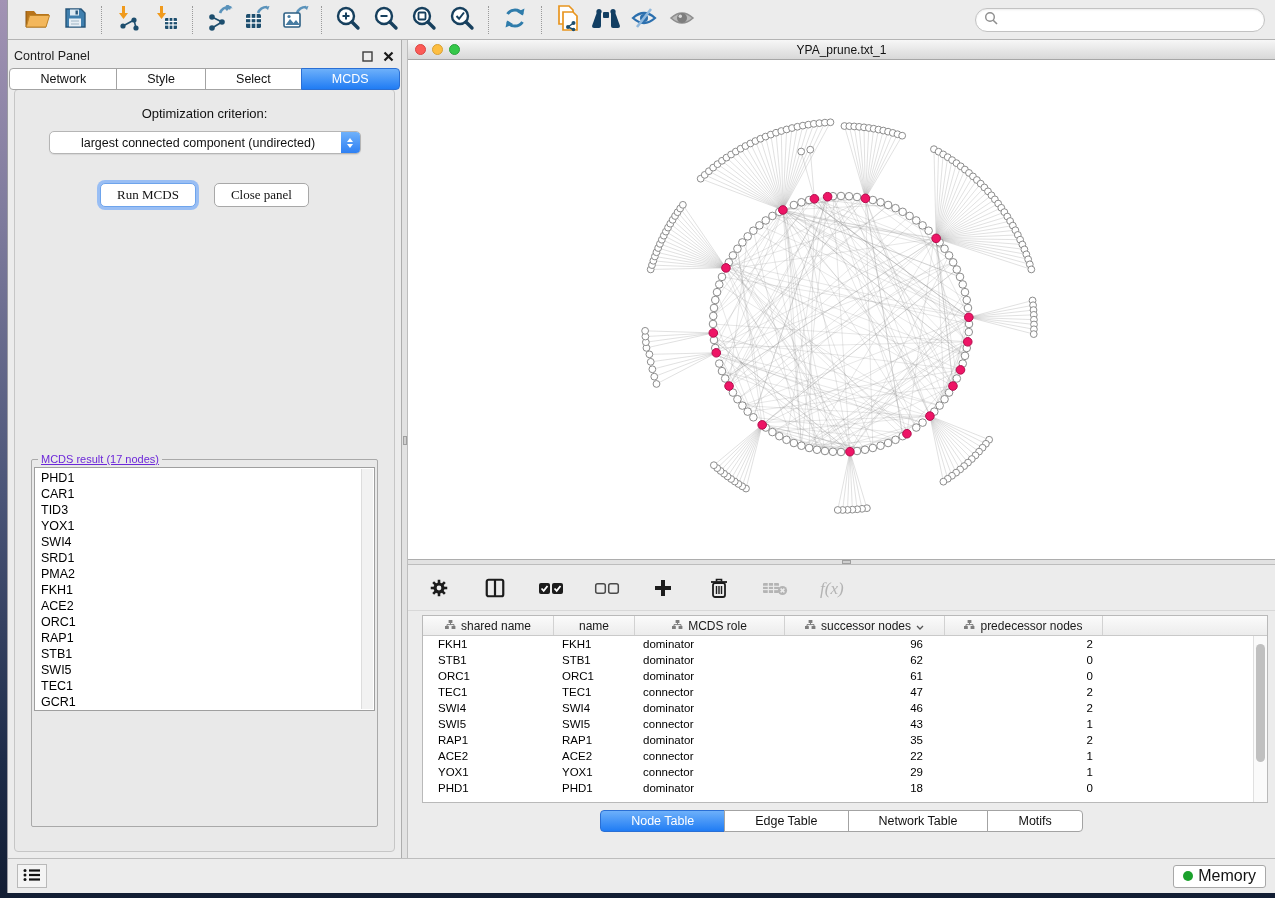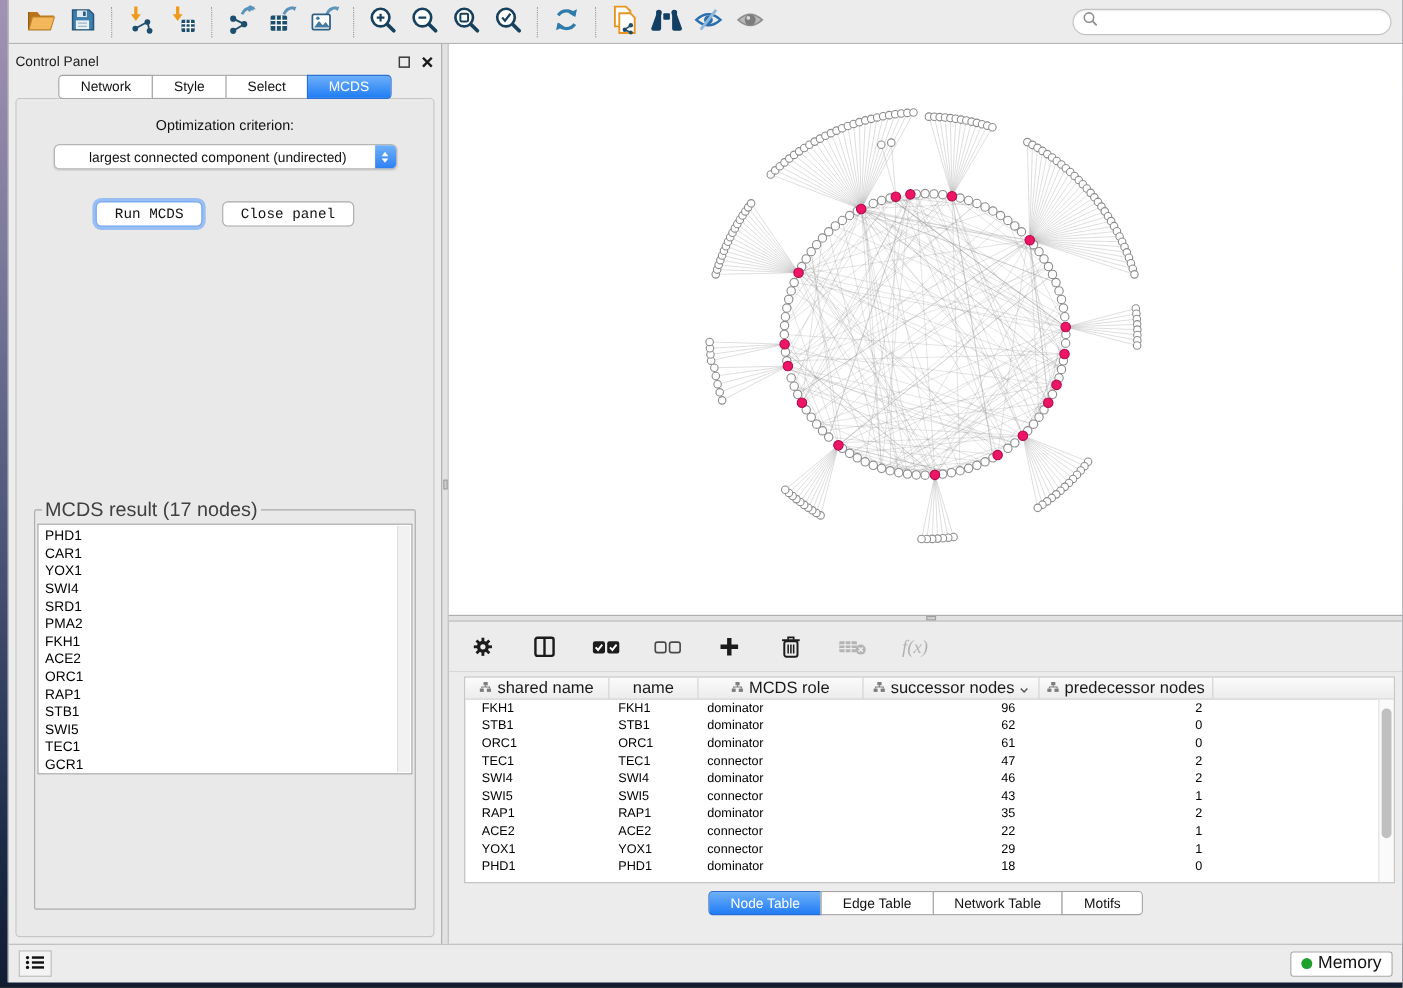--- a/index.html
+++ b/index.html
@@ -373,6 +373,14 @@
     <div class="right-col">
 
       <div class="network-window">
+        <div class="net-titlebar">
+          <span class="net-title">YPA_prune.txt_1</span>
+          <span class="lights">
+            <span class="light red"></span>
+            <span class="light yellow"></span>
+            <span class="light green"></span>
+          </span>
+        </div>
         <div class="net-canvas">
           <svg id="graph" width="868" height="499" viewBox="0 0 868 499">
               <g stroke="#8a8a8a" stroke-opacity="0.3" stroke-width="0.7">

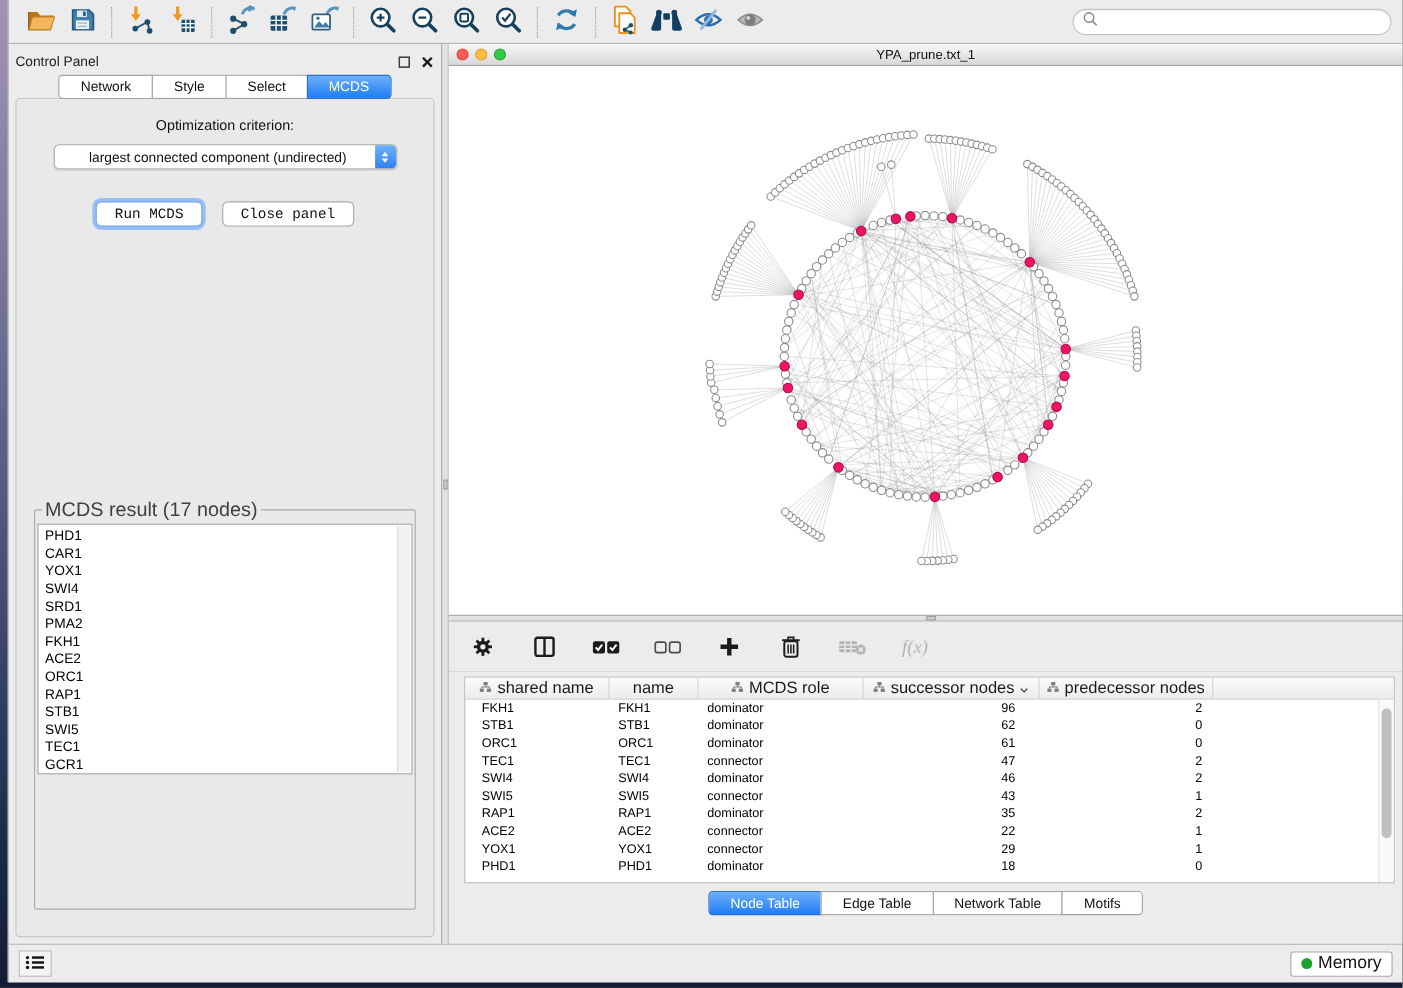--- a/index.html
+++ b/index.html
@@ -38,7 +38,7 @@
   .win-ic { width:13px; height:13px; display:flex; align-items:center; justify-content:center; cursor:pointer; }
 
   .seg-tabs { display:flex; justify-content:center; flex:none; position:relative; z-index:2; }
-  .seg { font-size:12.5px; padding:3px 19px; background:#fff; border:1px solid #a3a3a3;
+  .seg { font-size:12.5px; padding:3px 30px; background:#fff; border:1px solid #a3a3a3;
     margin-left:-1px; color:#111; cursor:pointer; }
   .seg:first-child { border-radius:4px 0 0 4px; margin-left:0; }
   .seg:last-child { border-radius:0 4px 4px 0; }

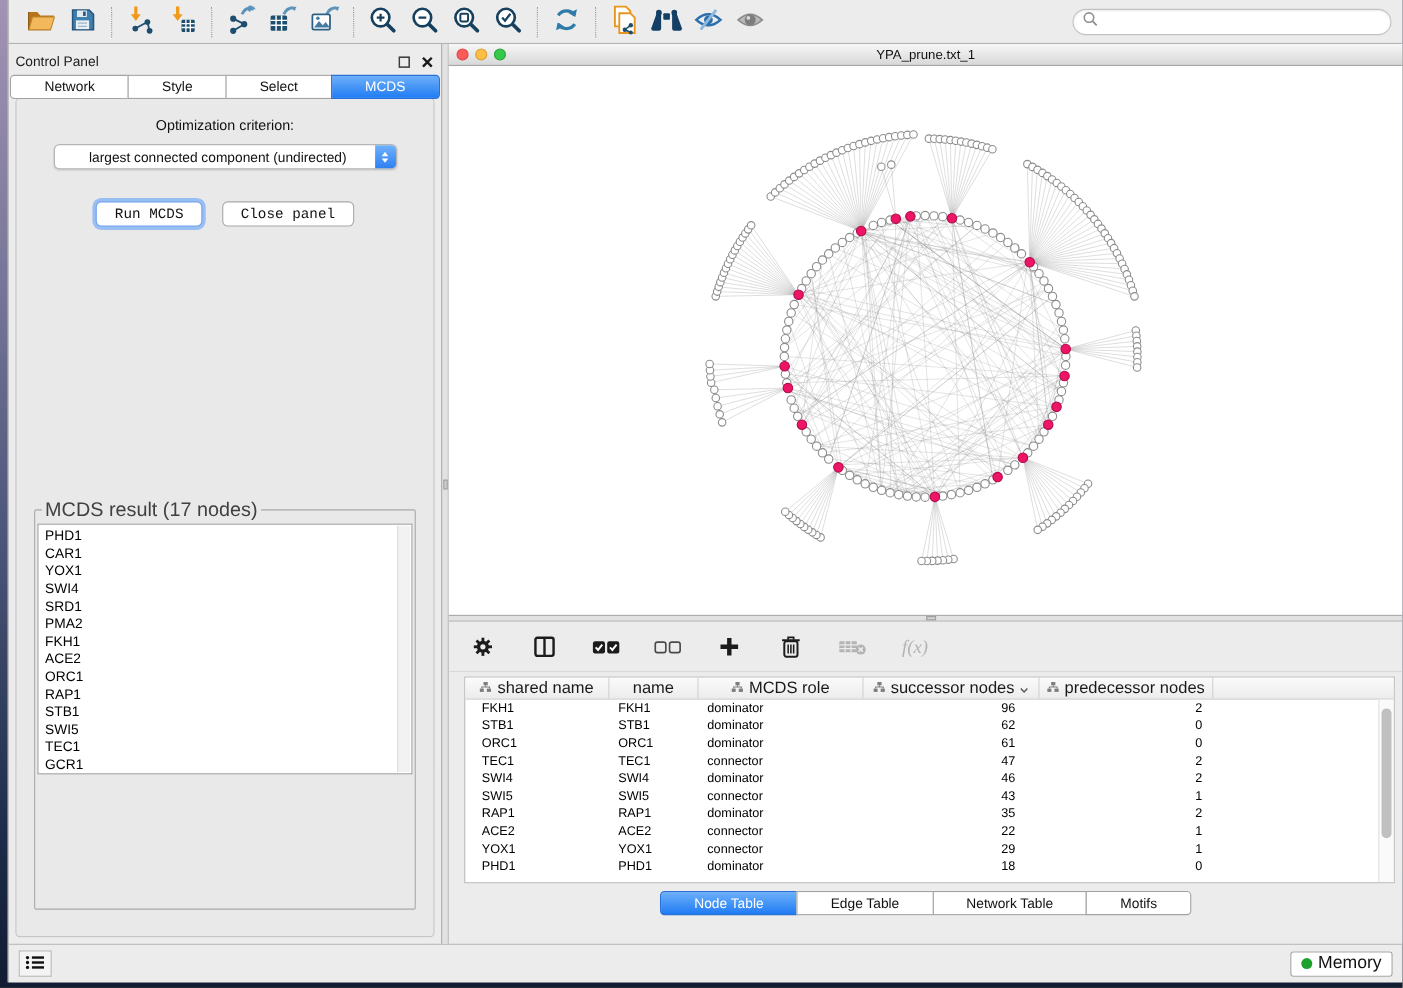--- a/index.html
+++ b/index.html
@@ -61,7 +61,7 @@
     border-top:4.5px solid #fff; }
   .btn-row { display:flex; justify-content:center; gap:18px; margin-top:13px; flex:none; }
   .mac-btn { font-size:13px; padding:3px 16px; background:#fff; border:1px solid #a8a8a8;
-    border-radius:5px; color:#111; cursor:pointer; font-family:Liberation Mono, monospace; }
+    border-radius:5px; color:#111; cursor:pointer; font-family:Liberation Serif, serif; }
   .mac-btn.focused { box-shadow:0 0 0 3px rgba(110,168,250,.65); border-color:#6ea4ec; }
 
   .mcds-fieldset { flex:none; margin:auto 8px 12px 8px; border:1px solid #a9a9a9;

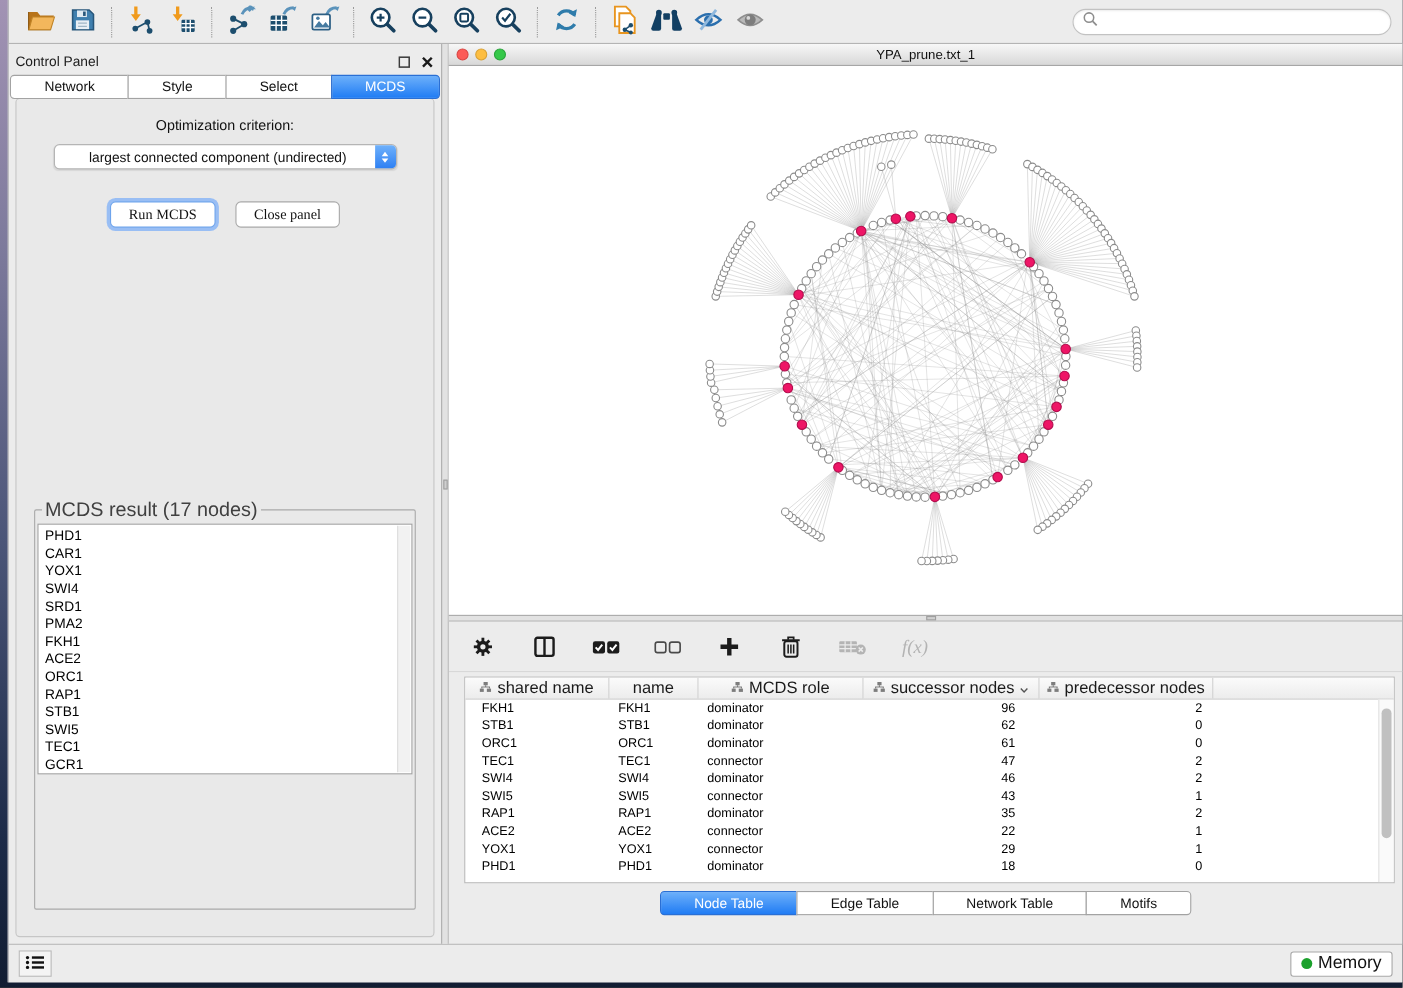--- a/index.html
+++ b/index.html
@@ -66,7 +66,7 @@
 
   .mcds-fieldset { flex:none; margin:auto 8px 12px 8px; border:1px solid #a9a9a9;
     height:374px; padding:2px; display:flex; flex-direction:column; border-radius:2px; }
-  .mcds-fieldset legend { font-size:18px; padding:0 3px; margin-left:4px; color:#404040; }
+  .mcds-fieldset legend { font-size:11px; padding:0 3px; margin-left:4px; color:#6d28d9;text-decoration:underline; }
   .mcds-list { flex:1; background:#fff; border:1px solid #9f9f9f; position:relative;
     overflow:hidden; padding:2px 0 0 6px; }
   .mcds-item { font-size:12.5px; line-height:16px; color:#000; }

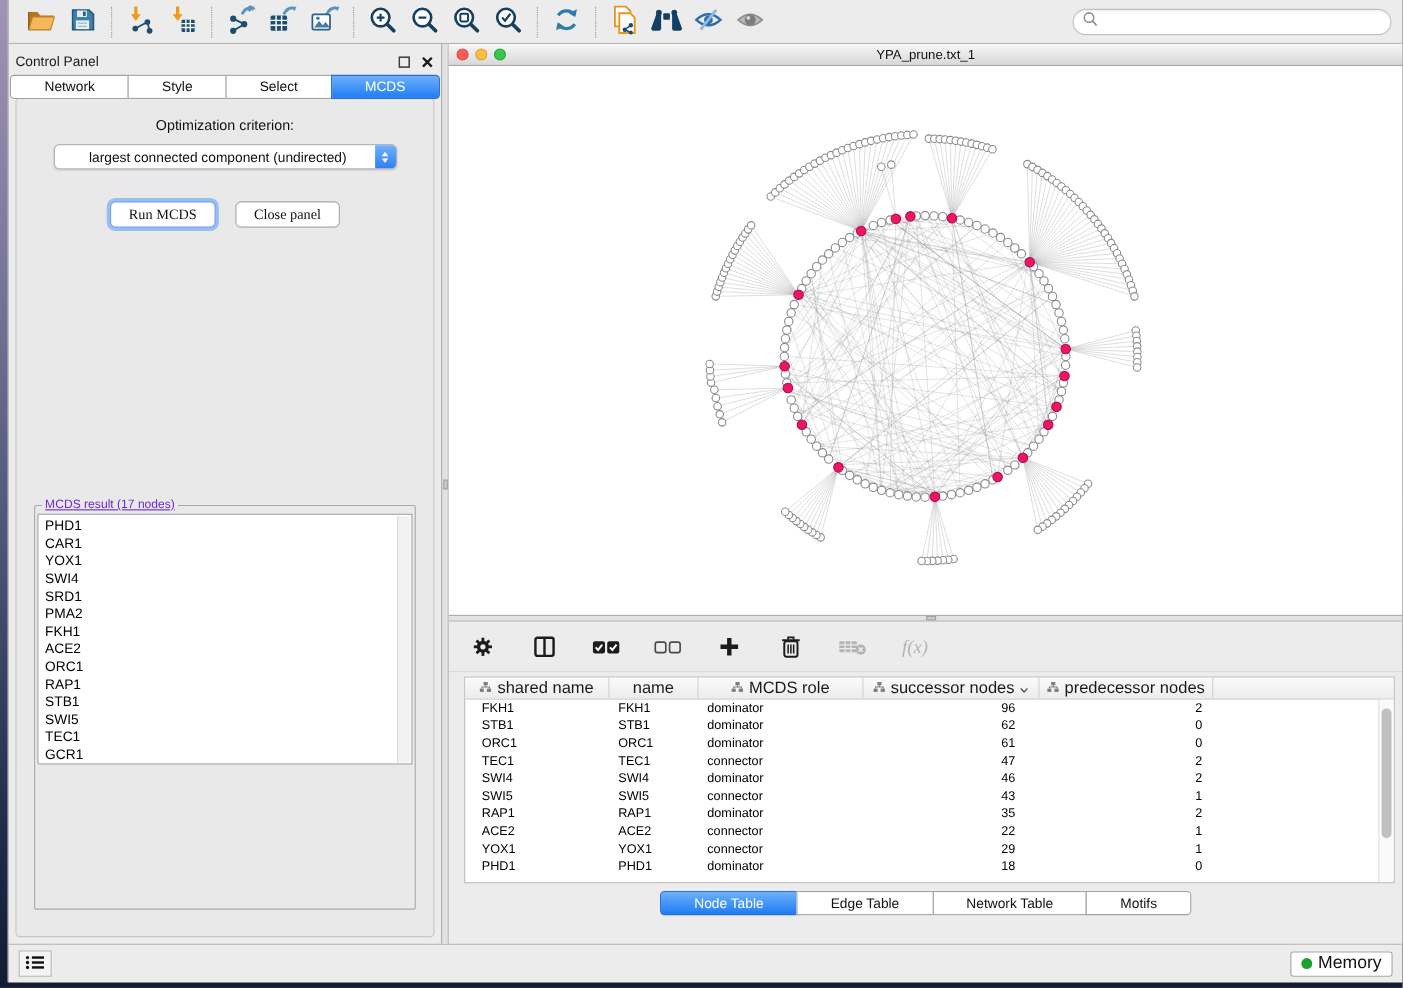--- a/index.html
+++ b/index.html
@@ -348,6 +348,7 @@
           <div class="mcds-list" id="mcds-list">
             <div class="mcds-item">PHD1</div>
               <div class="mcds-item">CAR1</div>
+              <div class="mcds-item">TID3</div>
               <div class="mcds-item">YOX1</div>
               <div class="mcds-item">SWI4</div>
               <div class="mcds-item">SRD1</div>

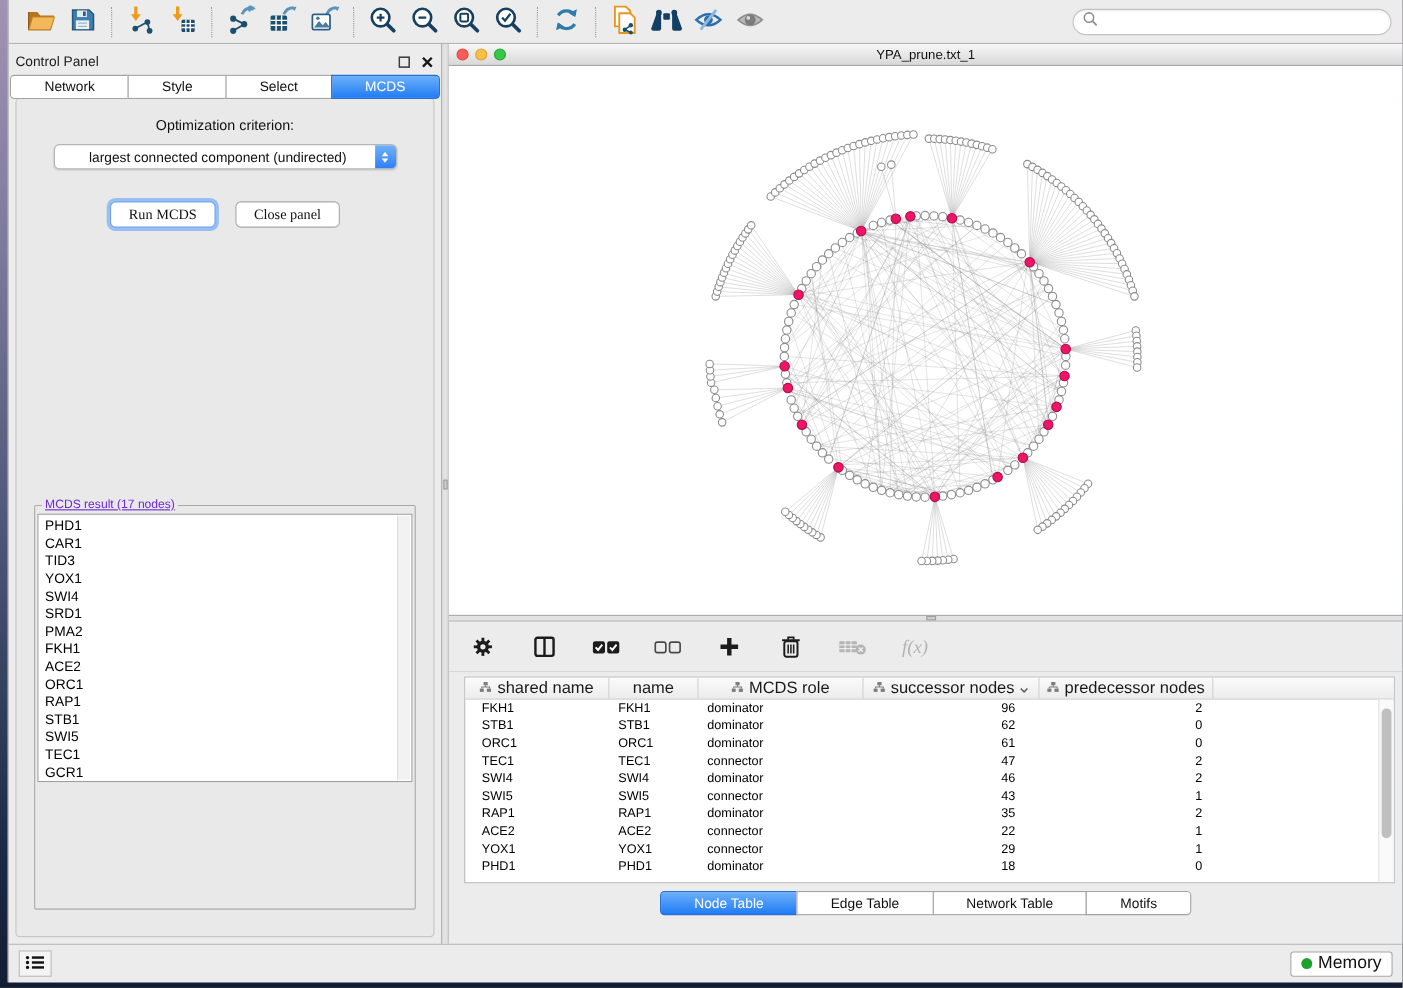--- a/index.html
+++ b/index.html
@@ -108,7 +108,7 @@
     border:1px solid #b9b9b9; position:relative; overflow:hidden; }
   .thead { display:grid; grid-template-columns:131px 81px 150px 160px 158px 1fr;
     height:20px; background:linear-gradient(180deg,#fbfbfb,#ececec); border-bottom:1px solid #c9c9c9; }
-  .th { display:flex; align-items:center; justify-content:center; gap:5px; font-size:15px;
+  .th { display:flex; align-items:center; justify-content:center; gap:5px; font-size:12px;
     color:#1a1a1a; border-right:1px solid #d2d2d2; overflow:hidden; cursor:pointer; }
   .th:last-child { border-right:none; }
   .tbody { position:absolute; top:20px; left:0; right:14px; bottom:0; overflow:hidden; }

